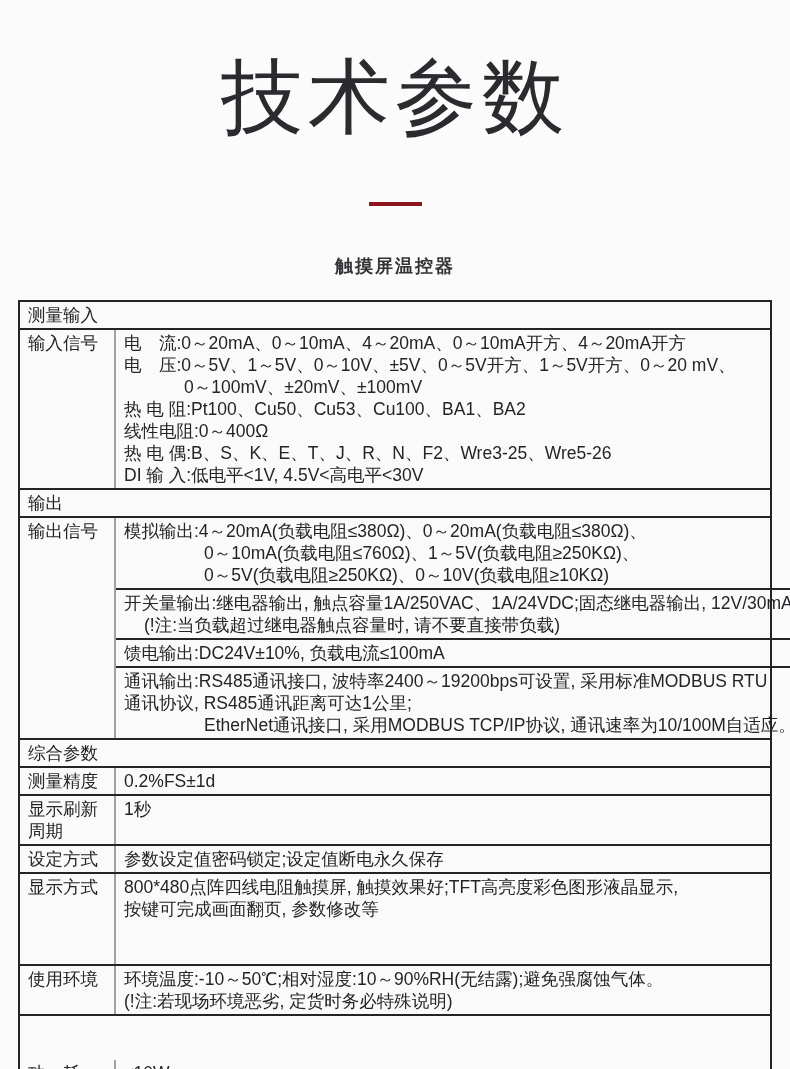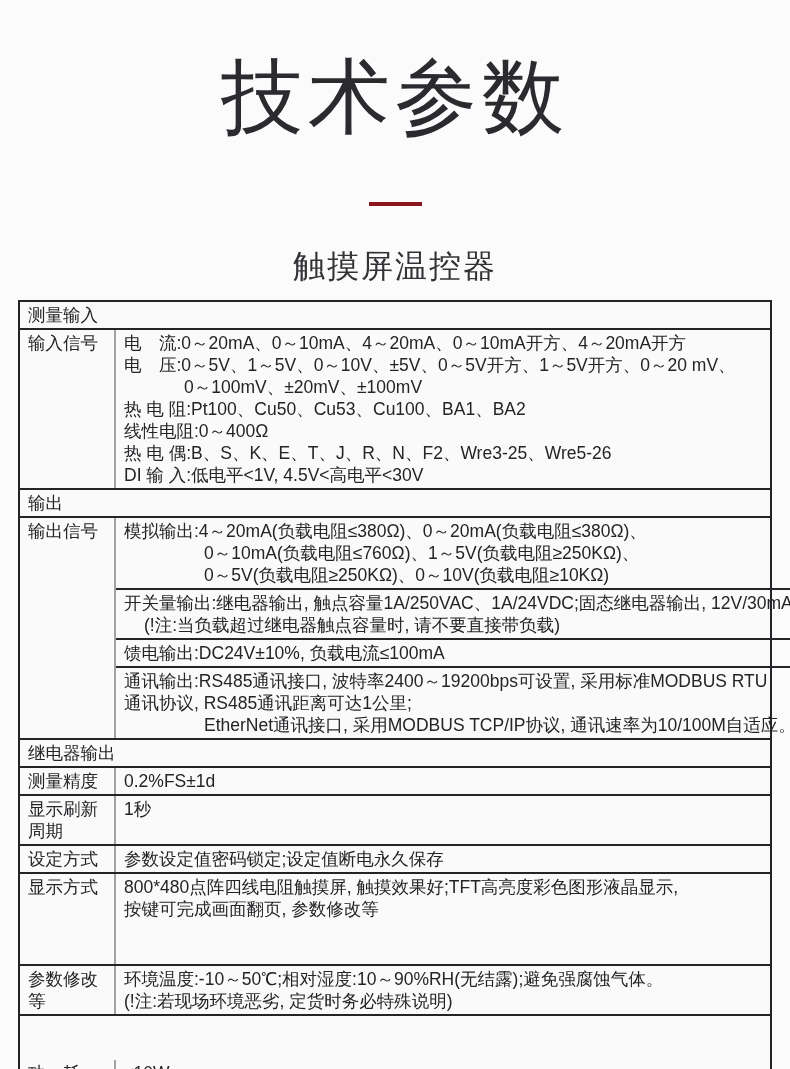--- a/index.html
+++ b/index.html
@@ -24,8 +24,8 @@
   }
   .subtitle{
     margin:45px 0 13px;
-    font-size:32px;line-height:31px;
-    font-weight:400;letter-spacing:2px;
+    font-size:18px;line-height:31px;
+    font-weight:700;letter-spacing:2px;
     color:#333236;
   }
   .spec-table{

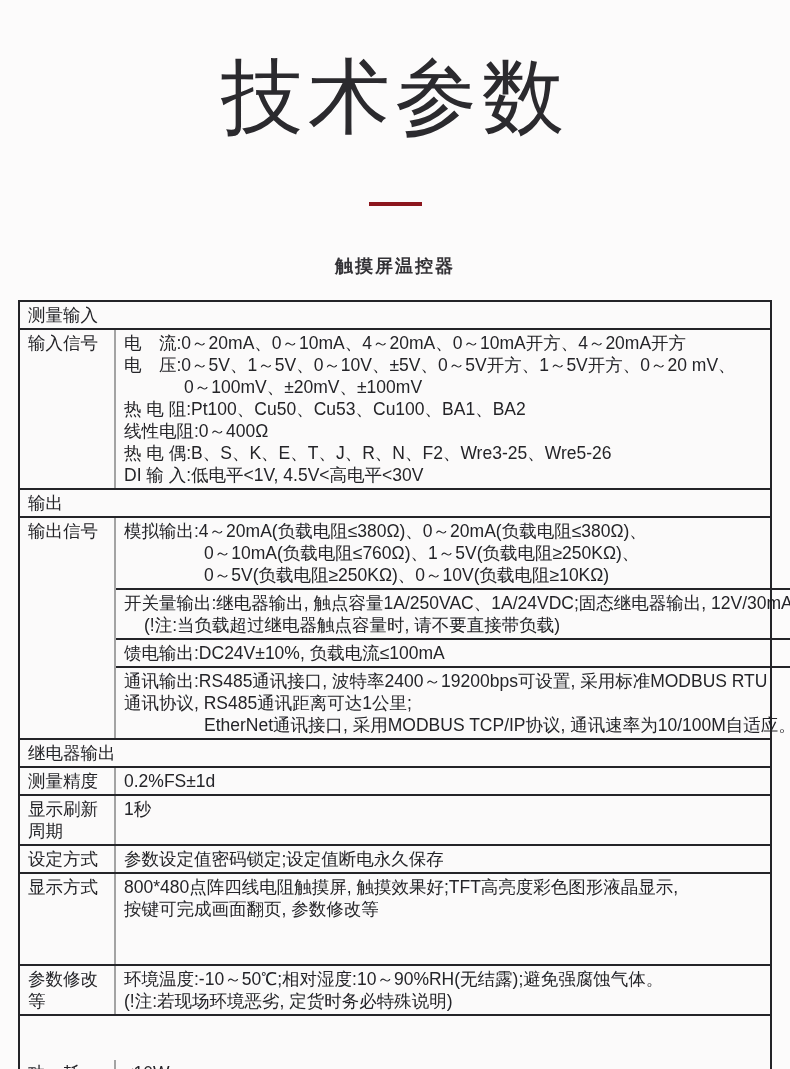--- a/index.html
+++ b/index.html
@@ -107,7 +107,7 @@
     </div>
   </div>
 
-  <div class="row section-row">继电器输出</div>
+  <div class="row section-row">综合参数</div>
 
   <div class="row">
     <div class="label-cell">测量精度</div>

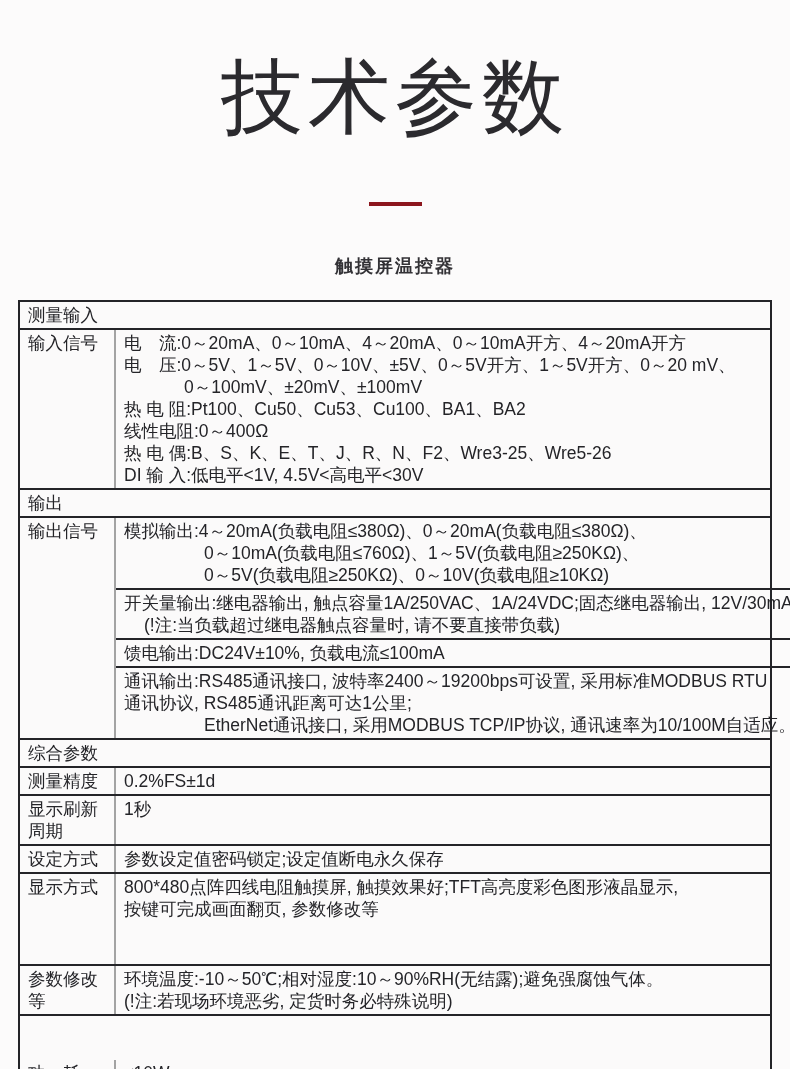--- a/index.html
+++ b/index.html
@@ -133,7 +133,7 @@
   </div>
 
   <div class="row">
-    <div class="label-cell">参数修改等</div>
+    <div class="label-cell">使用环境</div>
     <div class="value-cell">
       <div class="line">环境温度:-10～50℃;相对湿度:10～90%RH(无结露);避免强腐蚀气体。</div>
       <div class="line">(!注:若现场环境恶劣, 定货时务必特殊说明)</div>

